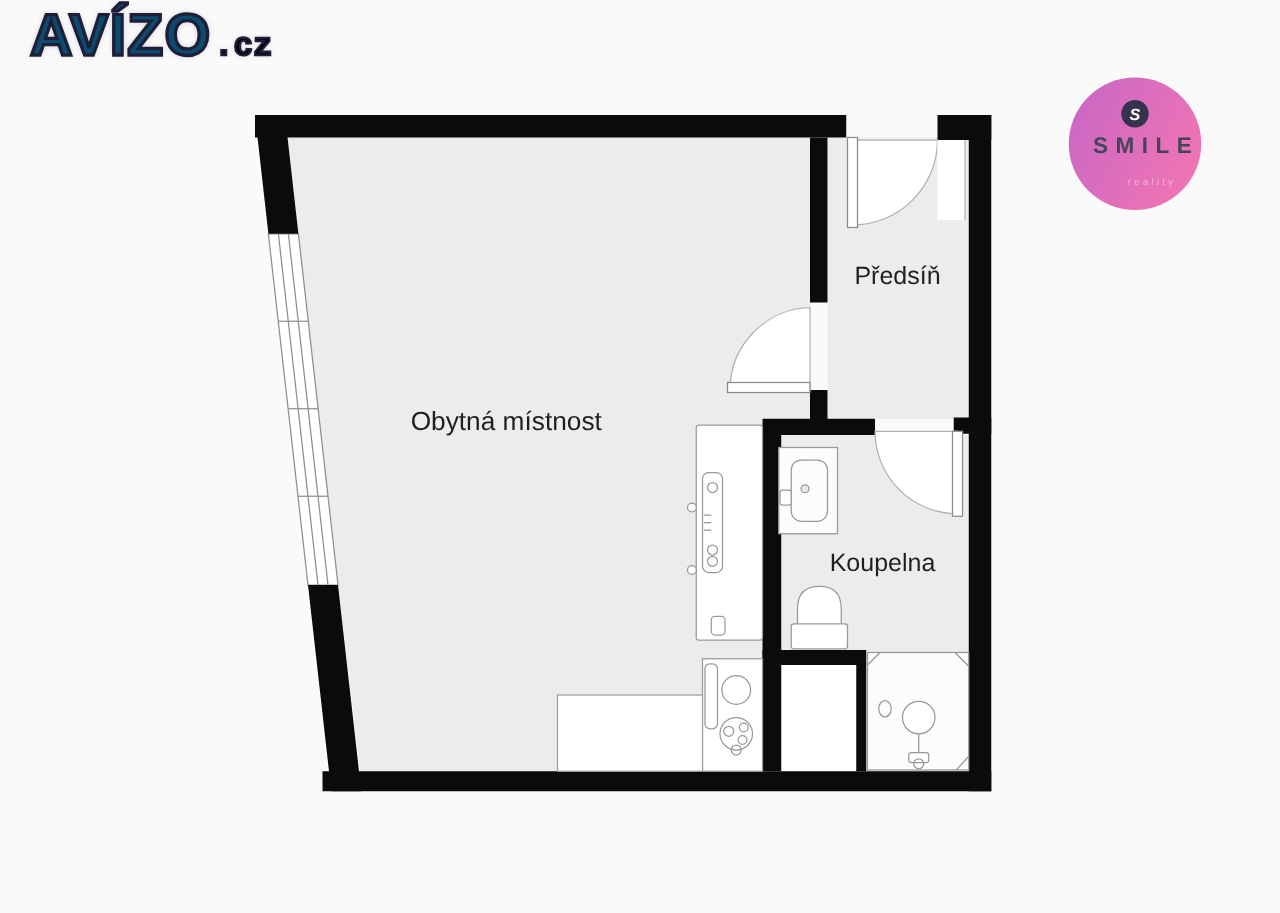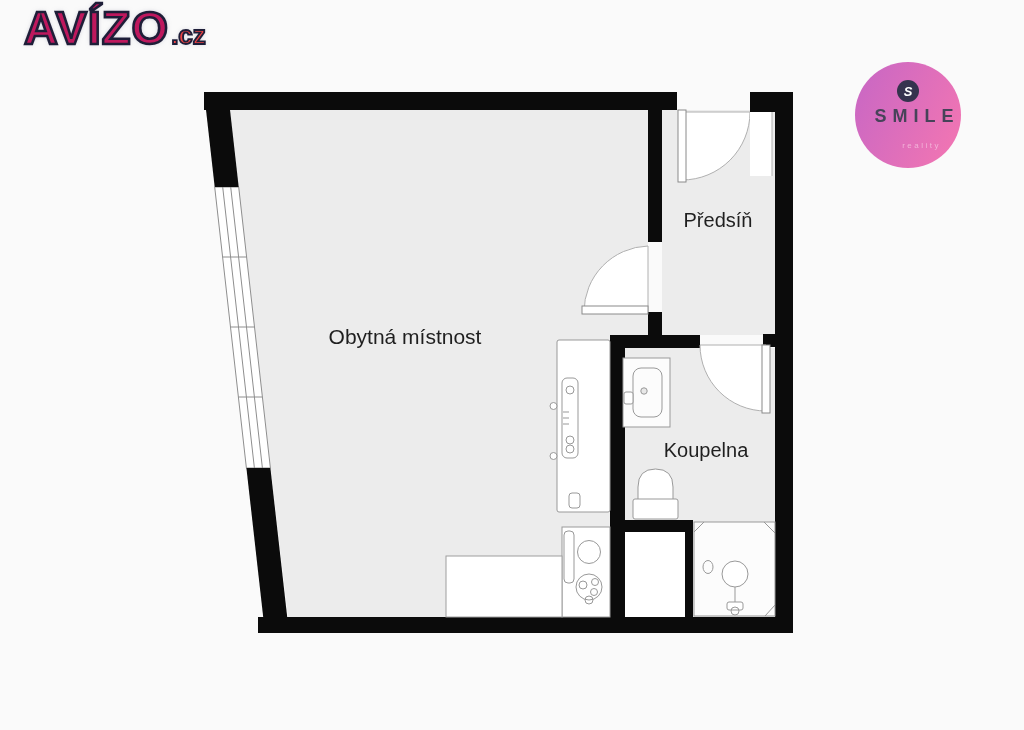--- a/index.html
+++ b/index.html
@@ -14,7 +14,7 @@
     font-weight:bold;white-space:nowrap;line-height:1;
   }
   .brand-main{
-    font-size:47px;color:#be185d;letter-spacing:1px;
+    font-size:47px;color:#0c4a6e;letter-spacing:1px;
     -webkit-text-stroke:2.6px #1e1e38;
     text-shadow:0 0 5px rgba(140,140,165,.55);
   }

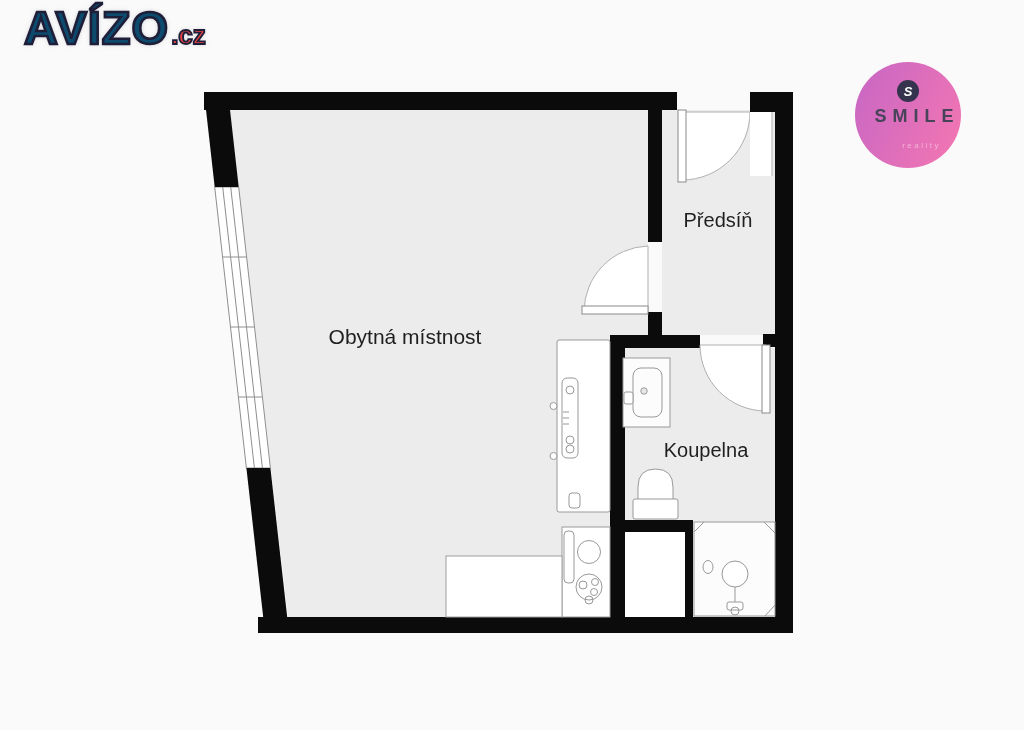--- a/index.html
+++ b/index.html
@@ -19,9 +19,10 @@
     text-shadow:0 0 5px rgba(140,140,165,.55);
   }
   .brand-tld{
-    font-size:26px;color:#ef4444;margin-left:2px;
+    font-size:26px;color:#000000;margin-left:2px;
     -webkit-text-stroke:1.9px #1e1e38;
     text-shadow:0 0 4px rgba(140,140,165,.5);
+    font-family:Liberation Mono, monospace;
   }
   
   .agency{

